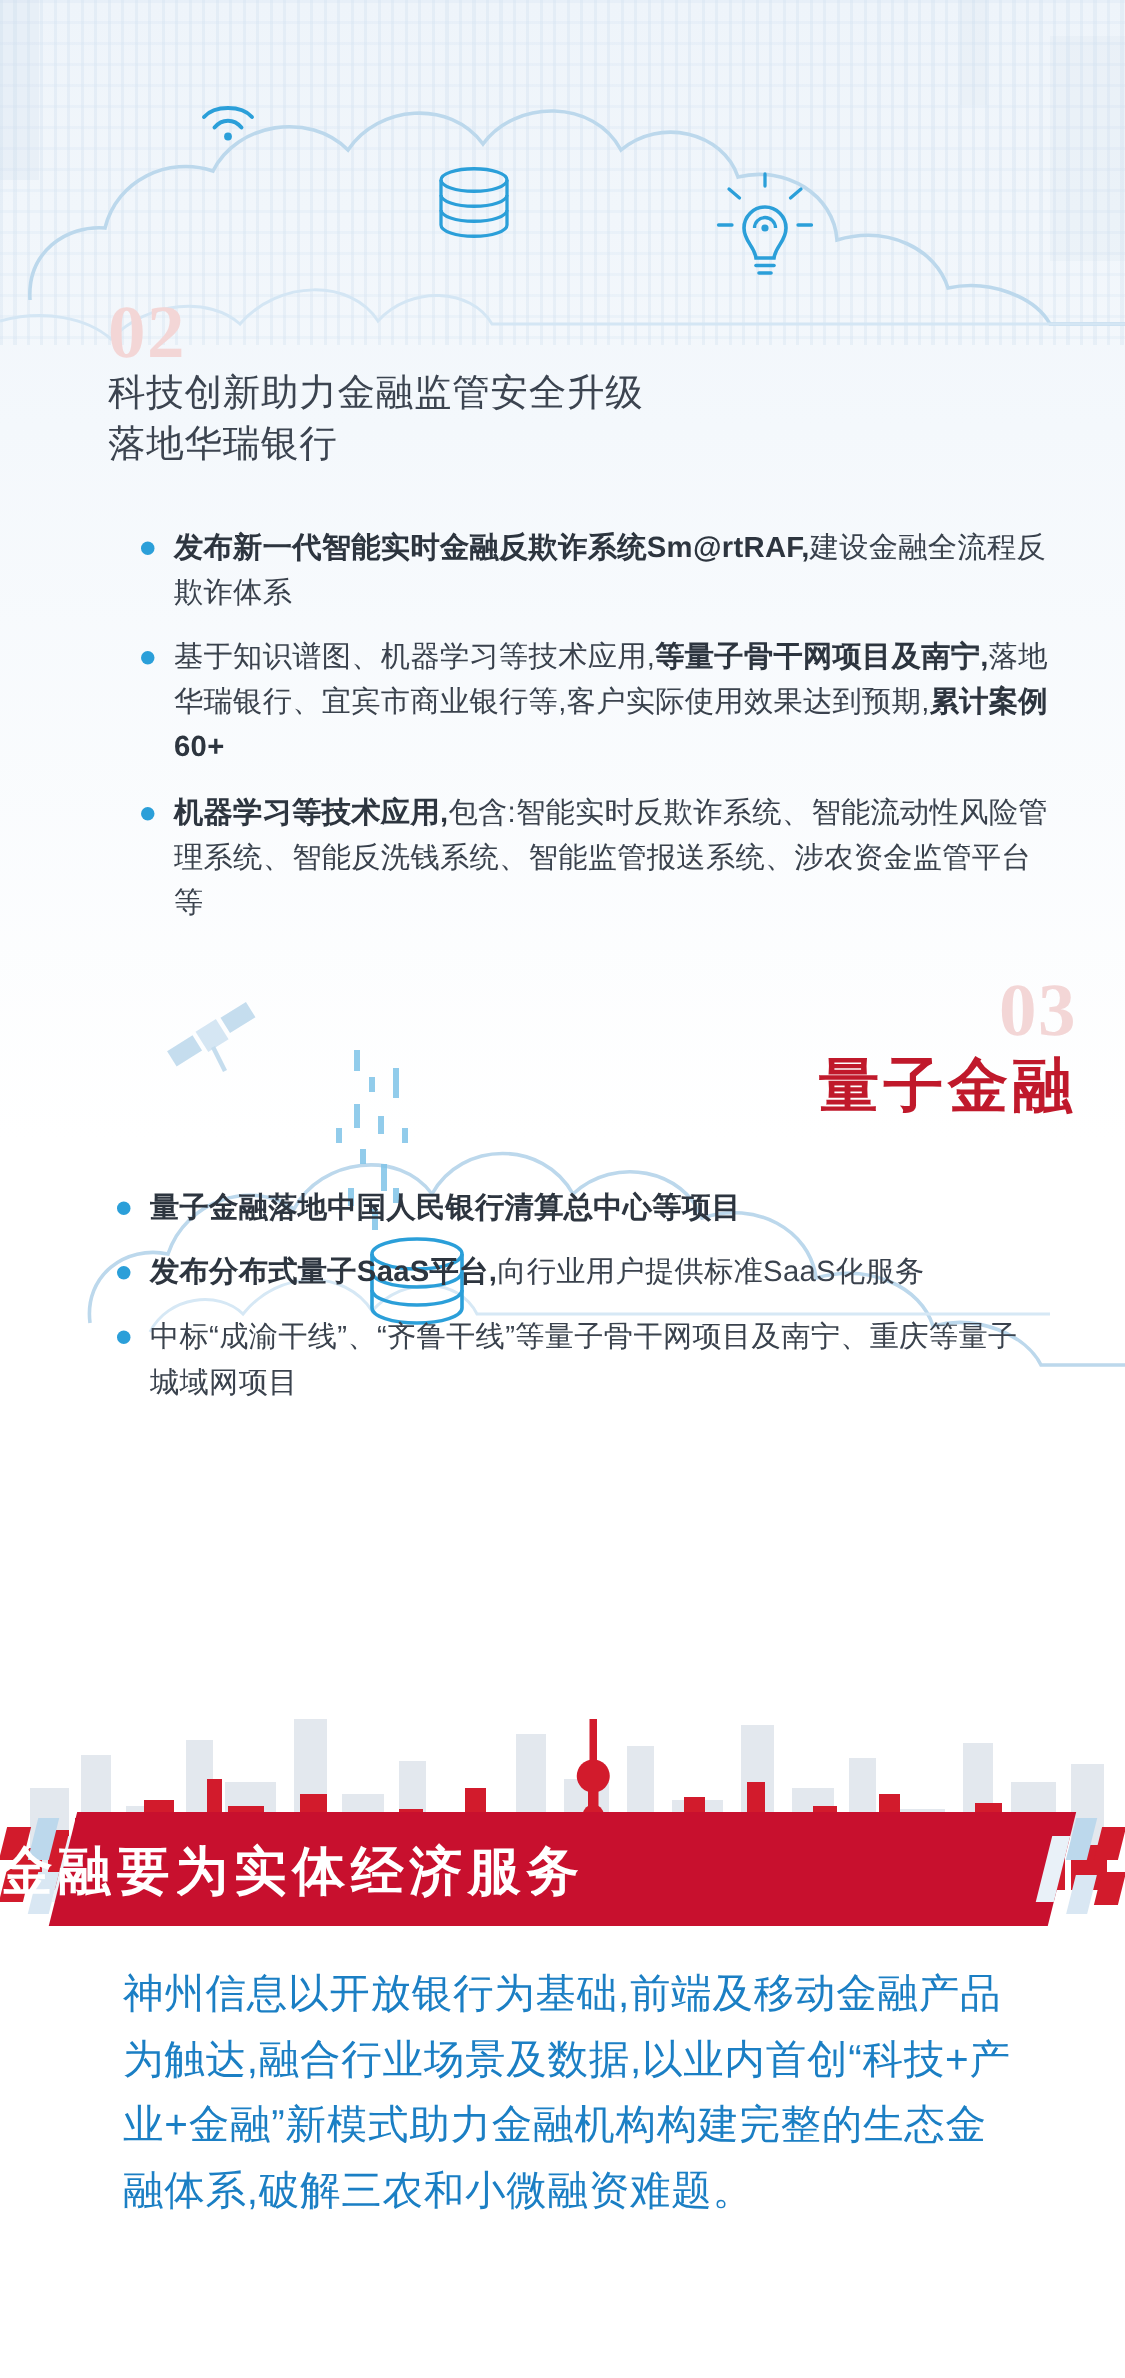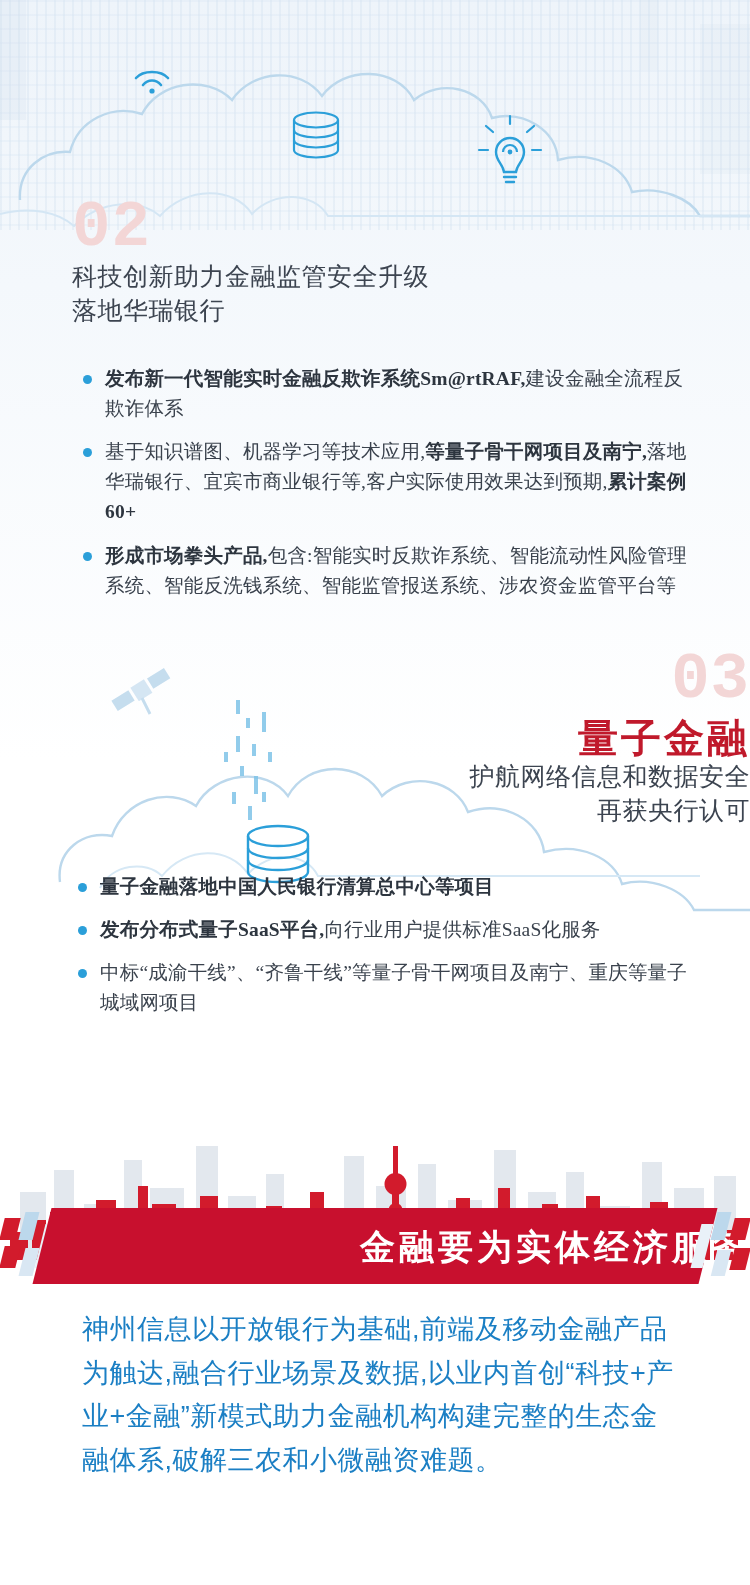--- a/index.html
+++ b/index.html
@@ -51,12 +51,12 @@
     left: 0; right: 0;
   }
   .bignum {
-    font-size: 64px;
+    font-size: 50px;
     font-weight: bold;
     color: #f3d6d6;
     letter-spacing: 1px;
     line-height: 1;
-    font-family: Liberation Mono, monospace;
+    font-family: Liberation Serif, serif;
   }
   .sec-title {
     font-size: 40px;

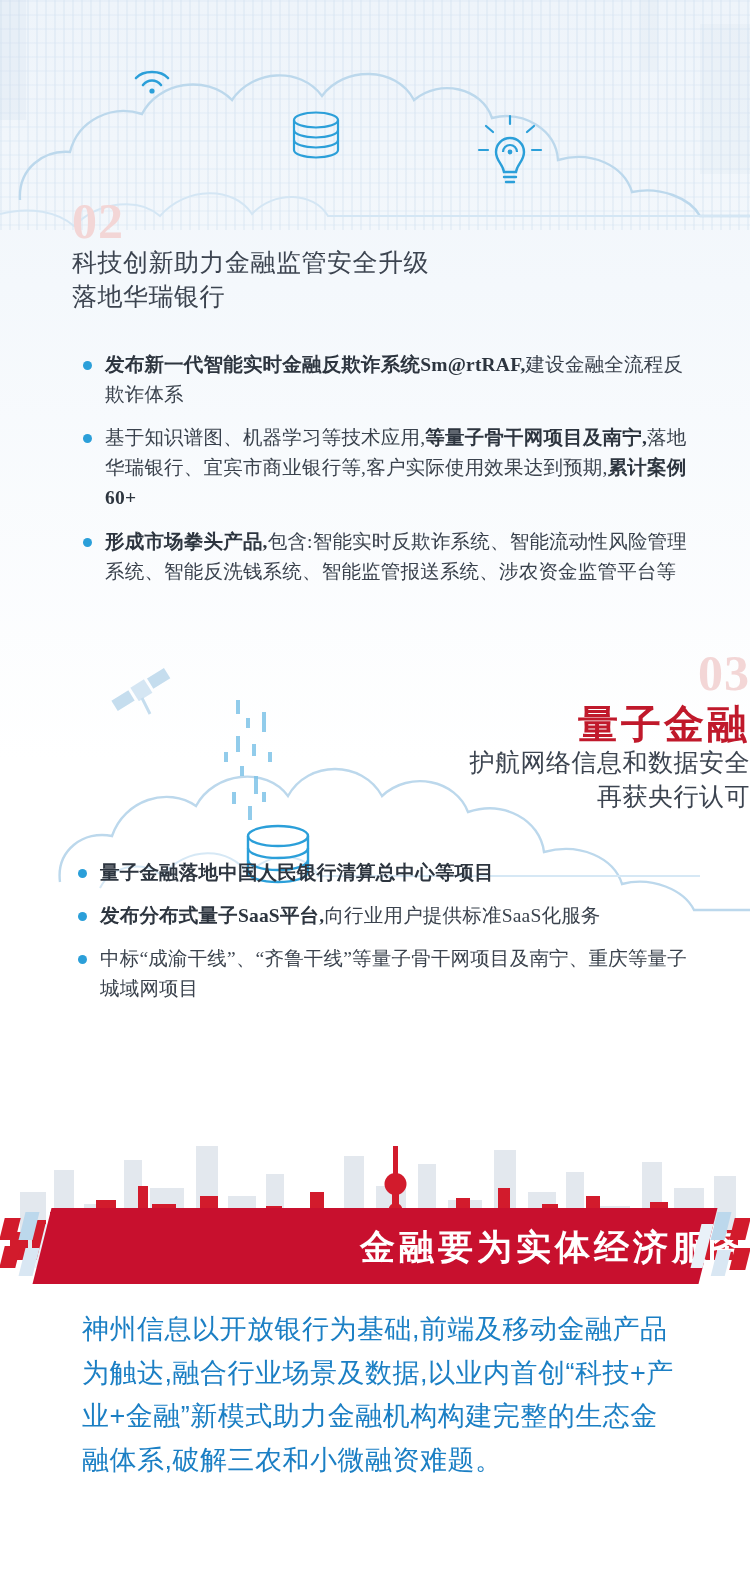--- a/index.html
+++ b/index.html
@@ -74,9 +74,8 @@
   }
   .bullets {
     list-style: none;
-    margin: 5px;
+    margin: 16px;
     padding: 0;
-    font-family: Liberation Serif, serif;
   }
   .bullets li {
     position: relative;

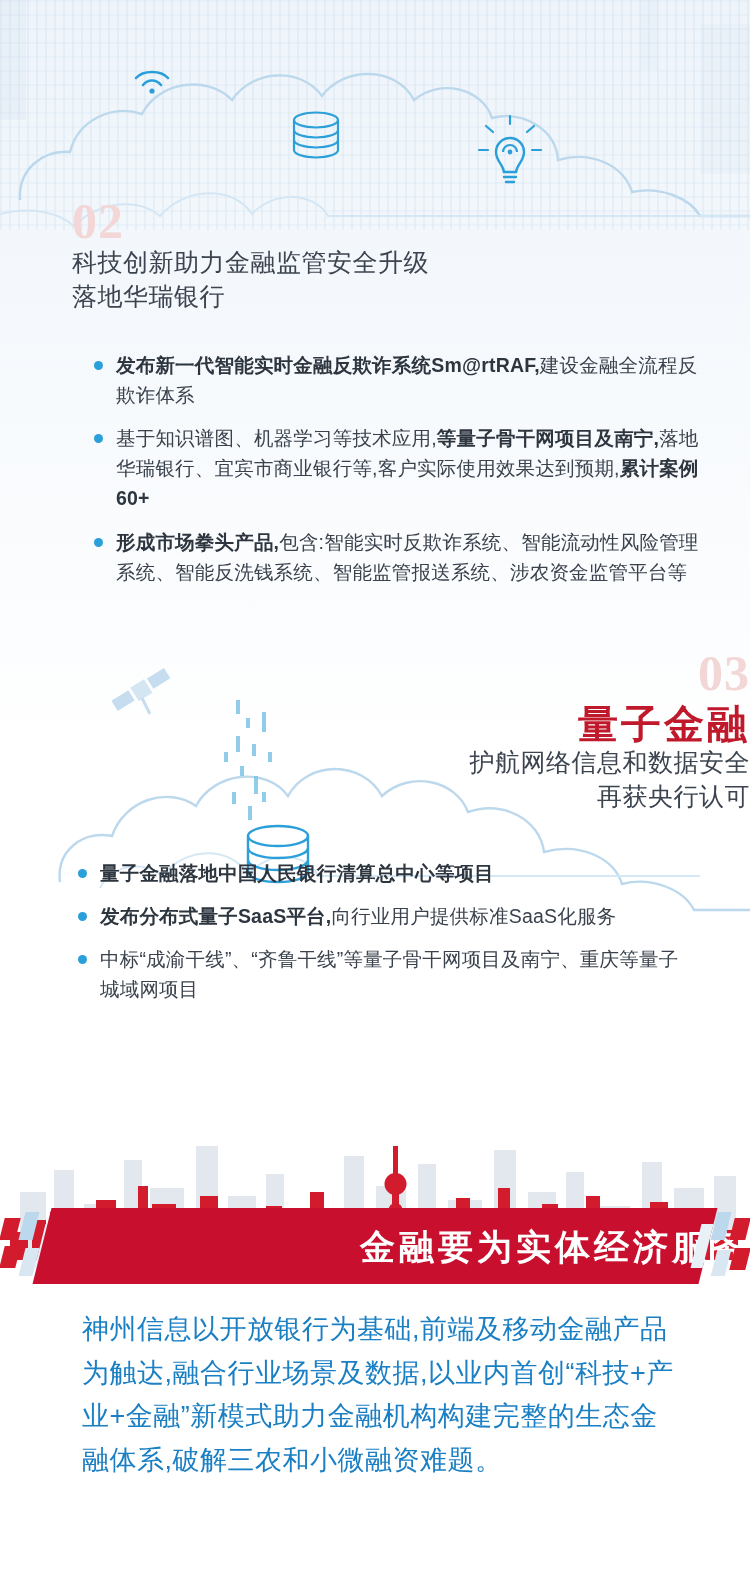--- a/index.html
+++ b/index.html
@@ -270,7 +270,7 @@
     <ul class="bullets">
         <li><span class="bold">发布新一代智能实时金融反欺诈系统Sm@rtRAF,</span><span>建设金融全流程反欺诈体系</span></li>
         <li><span>基于知识谱图、机器学习等技术应用,</span><span class="bold">等量子骨干网项目及南宁,</span><span>落地华瑞银行、宜宾市商业银行等,客户实际使用效果达到预期,</span><span class="bold">累计案例60+</span></li>
-        <li><span class="bold">形成市场拳头产品,</span><span>包含:智能实时反欺诈系统、智能流动性风险管理系统、智能反洗钱系统、智能监管报送系统、涉农资金监管平台等</span></li>
+        <li><span class="bold">机器学习等技术应用,</span><span>包含:智能实时反欺诈系统、智能流动性风险管理系统、智能反洗钱系统、智能监管报送系统、涉农资金监管平台等</span></li>
       </ul>
   </div>
 

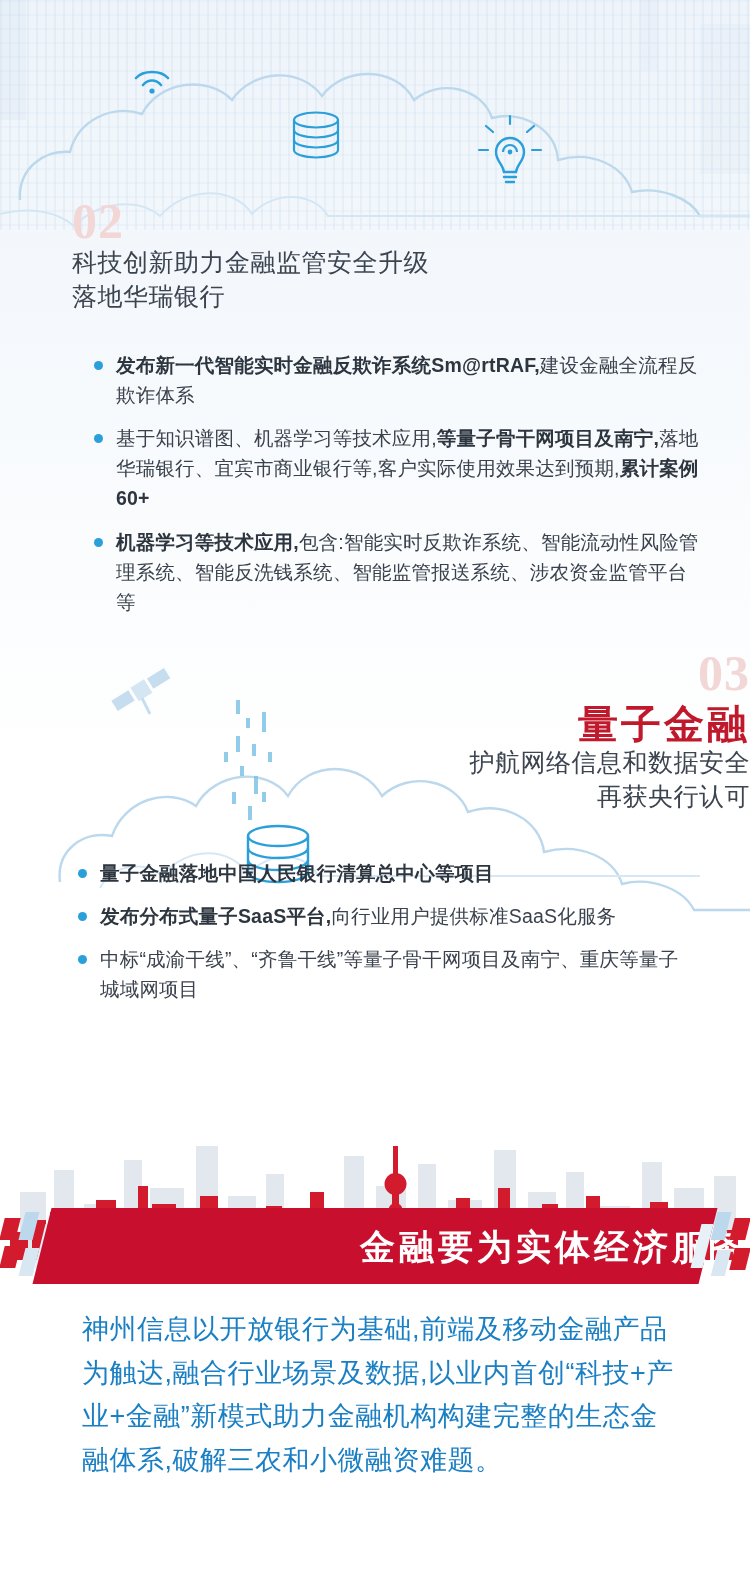--- a/index.html
+++ b/index.html
@@ -106,6 +106,7 @@
   #sec03 { top: 648px; left: 0; width: 750px; }
   #sec03 .head {
     text-align: right;
+    padding-right: 32px;
   }
   #sec03 .bignum { color: #f3d6d6; }
   #sec03 .sec-title { color: #c0192b; }

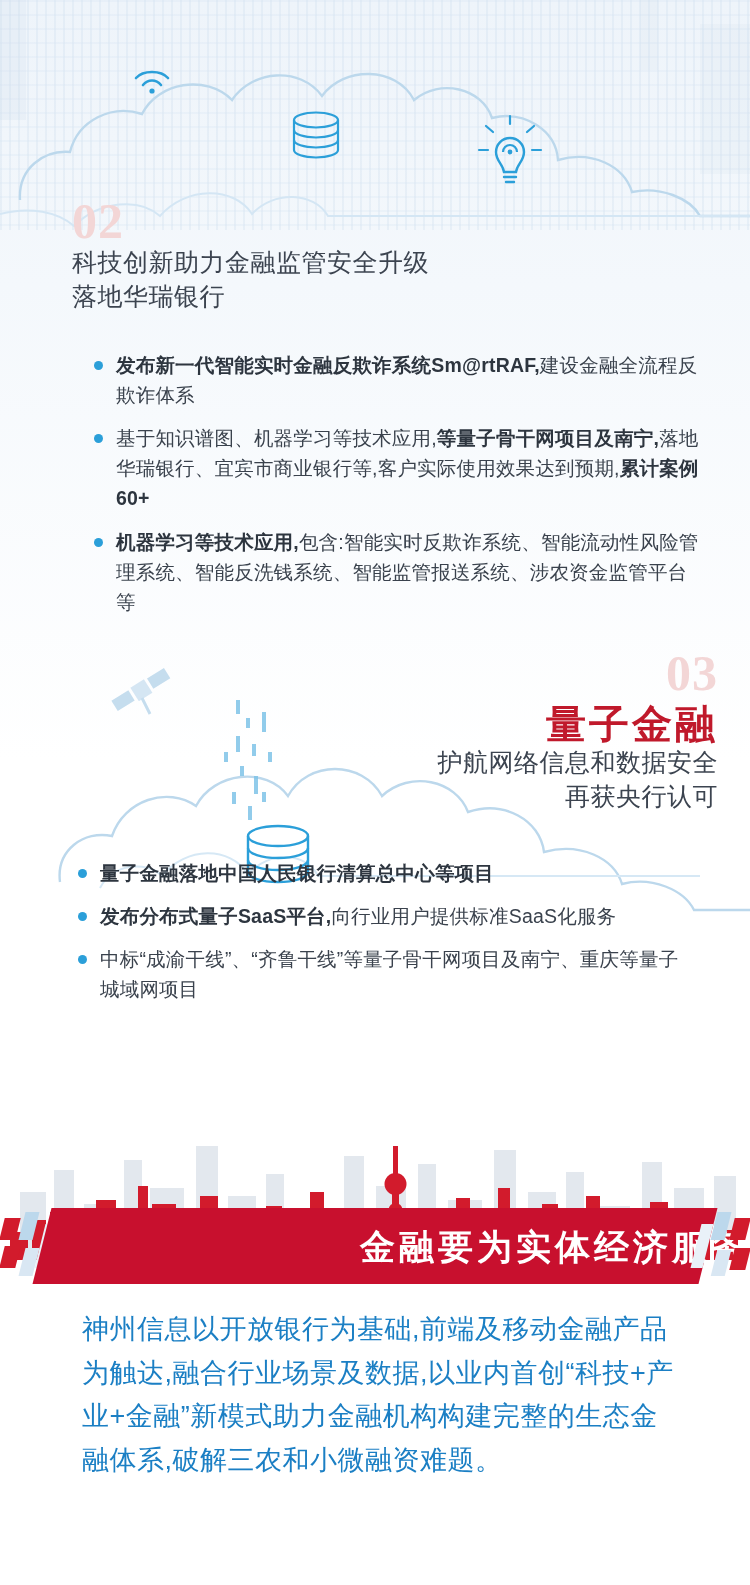--- a/index.html
+++ b/index.html
@@ -279,10 +279,6 @@
     <div class="head">
       <div class="bignum">03</div>
       <div class="sec-title">量子金融</div>
-      <div class="sec-sub">
-        <div>护航网络信息和数据安全</div>
-        <div>再获央行认可</div>
-      </div>
     </div>
     <ul class="bullets">
         <li><span class="bold">量子金融落地中国人民银行清算总中心等项目</span></li>

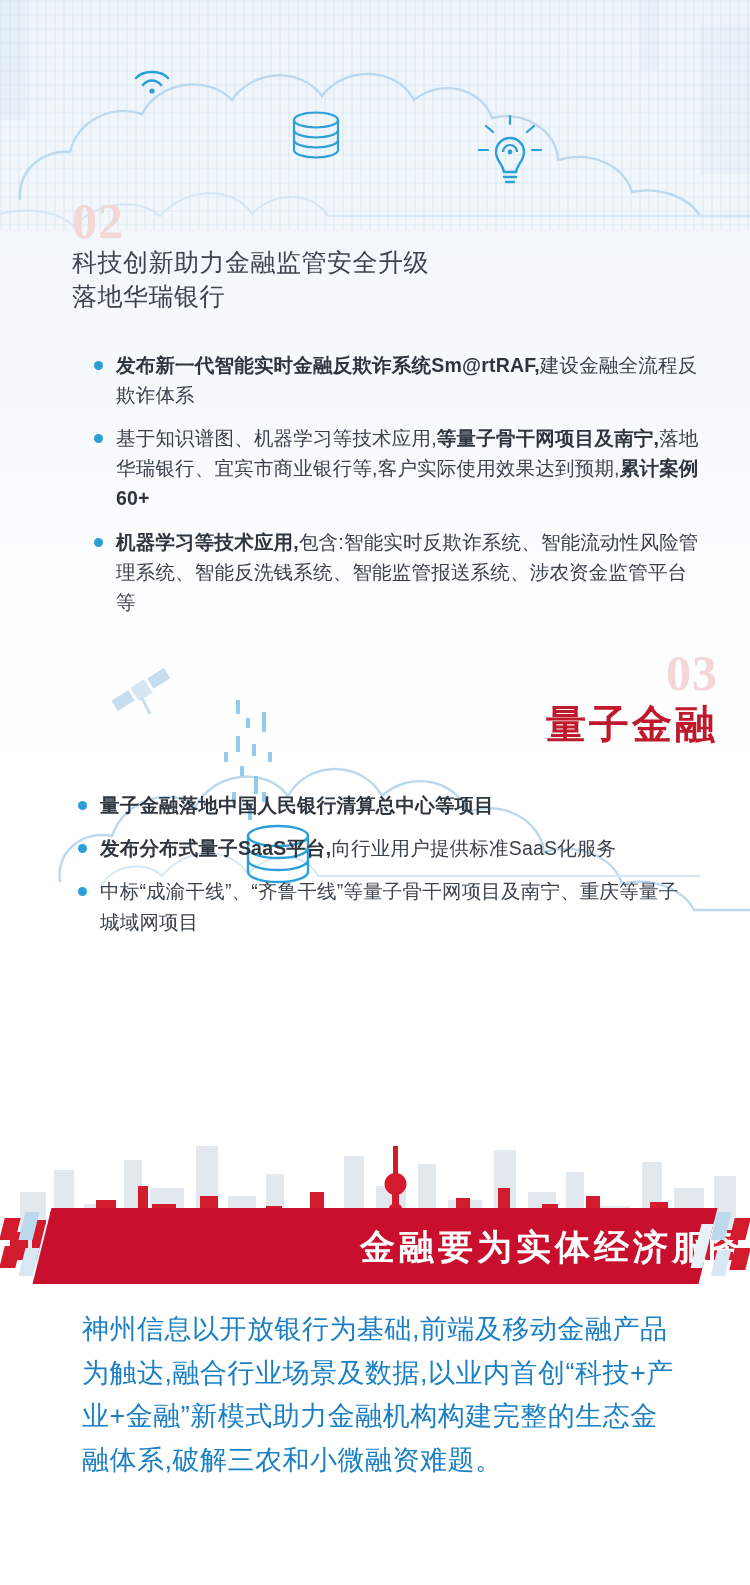--- a/index.html
+++ b/index.html
@@ -150,7 +150,7 @@
     position: absolute;
     left: 0; right: 0;
     top: 16px;
-    text-align: right;
+    text-align: left;
     color: #ffffff;
     font-size: 35px;
     font-weight: bold;

